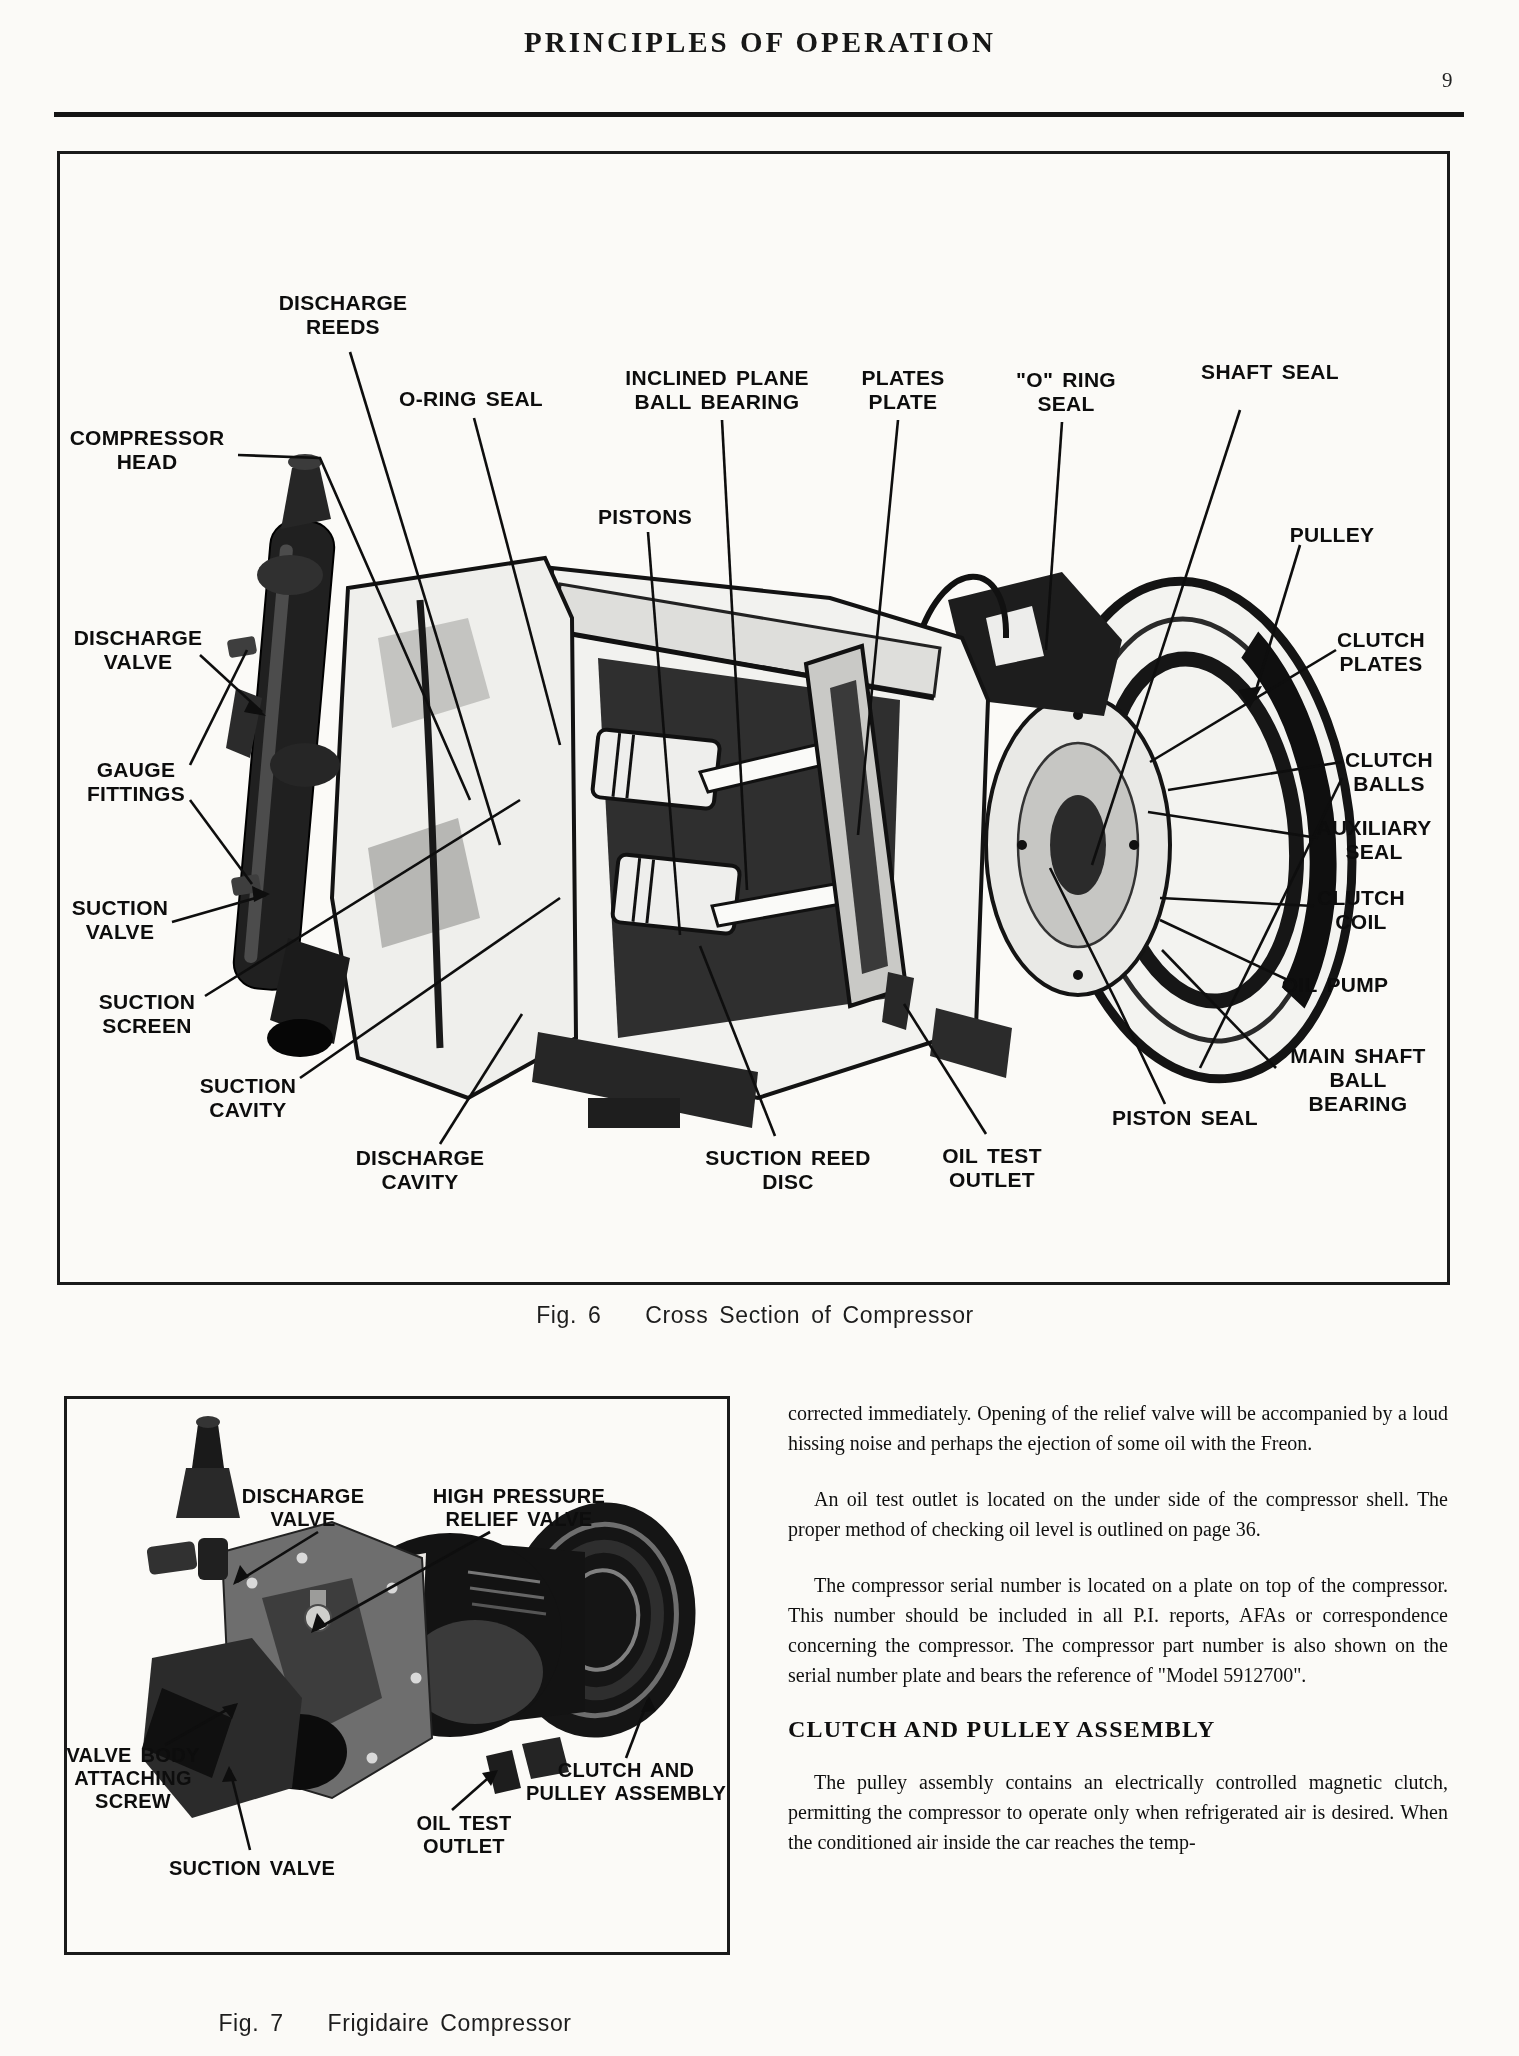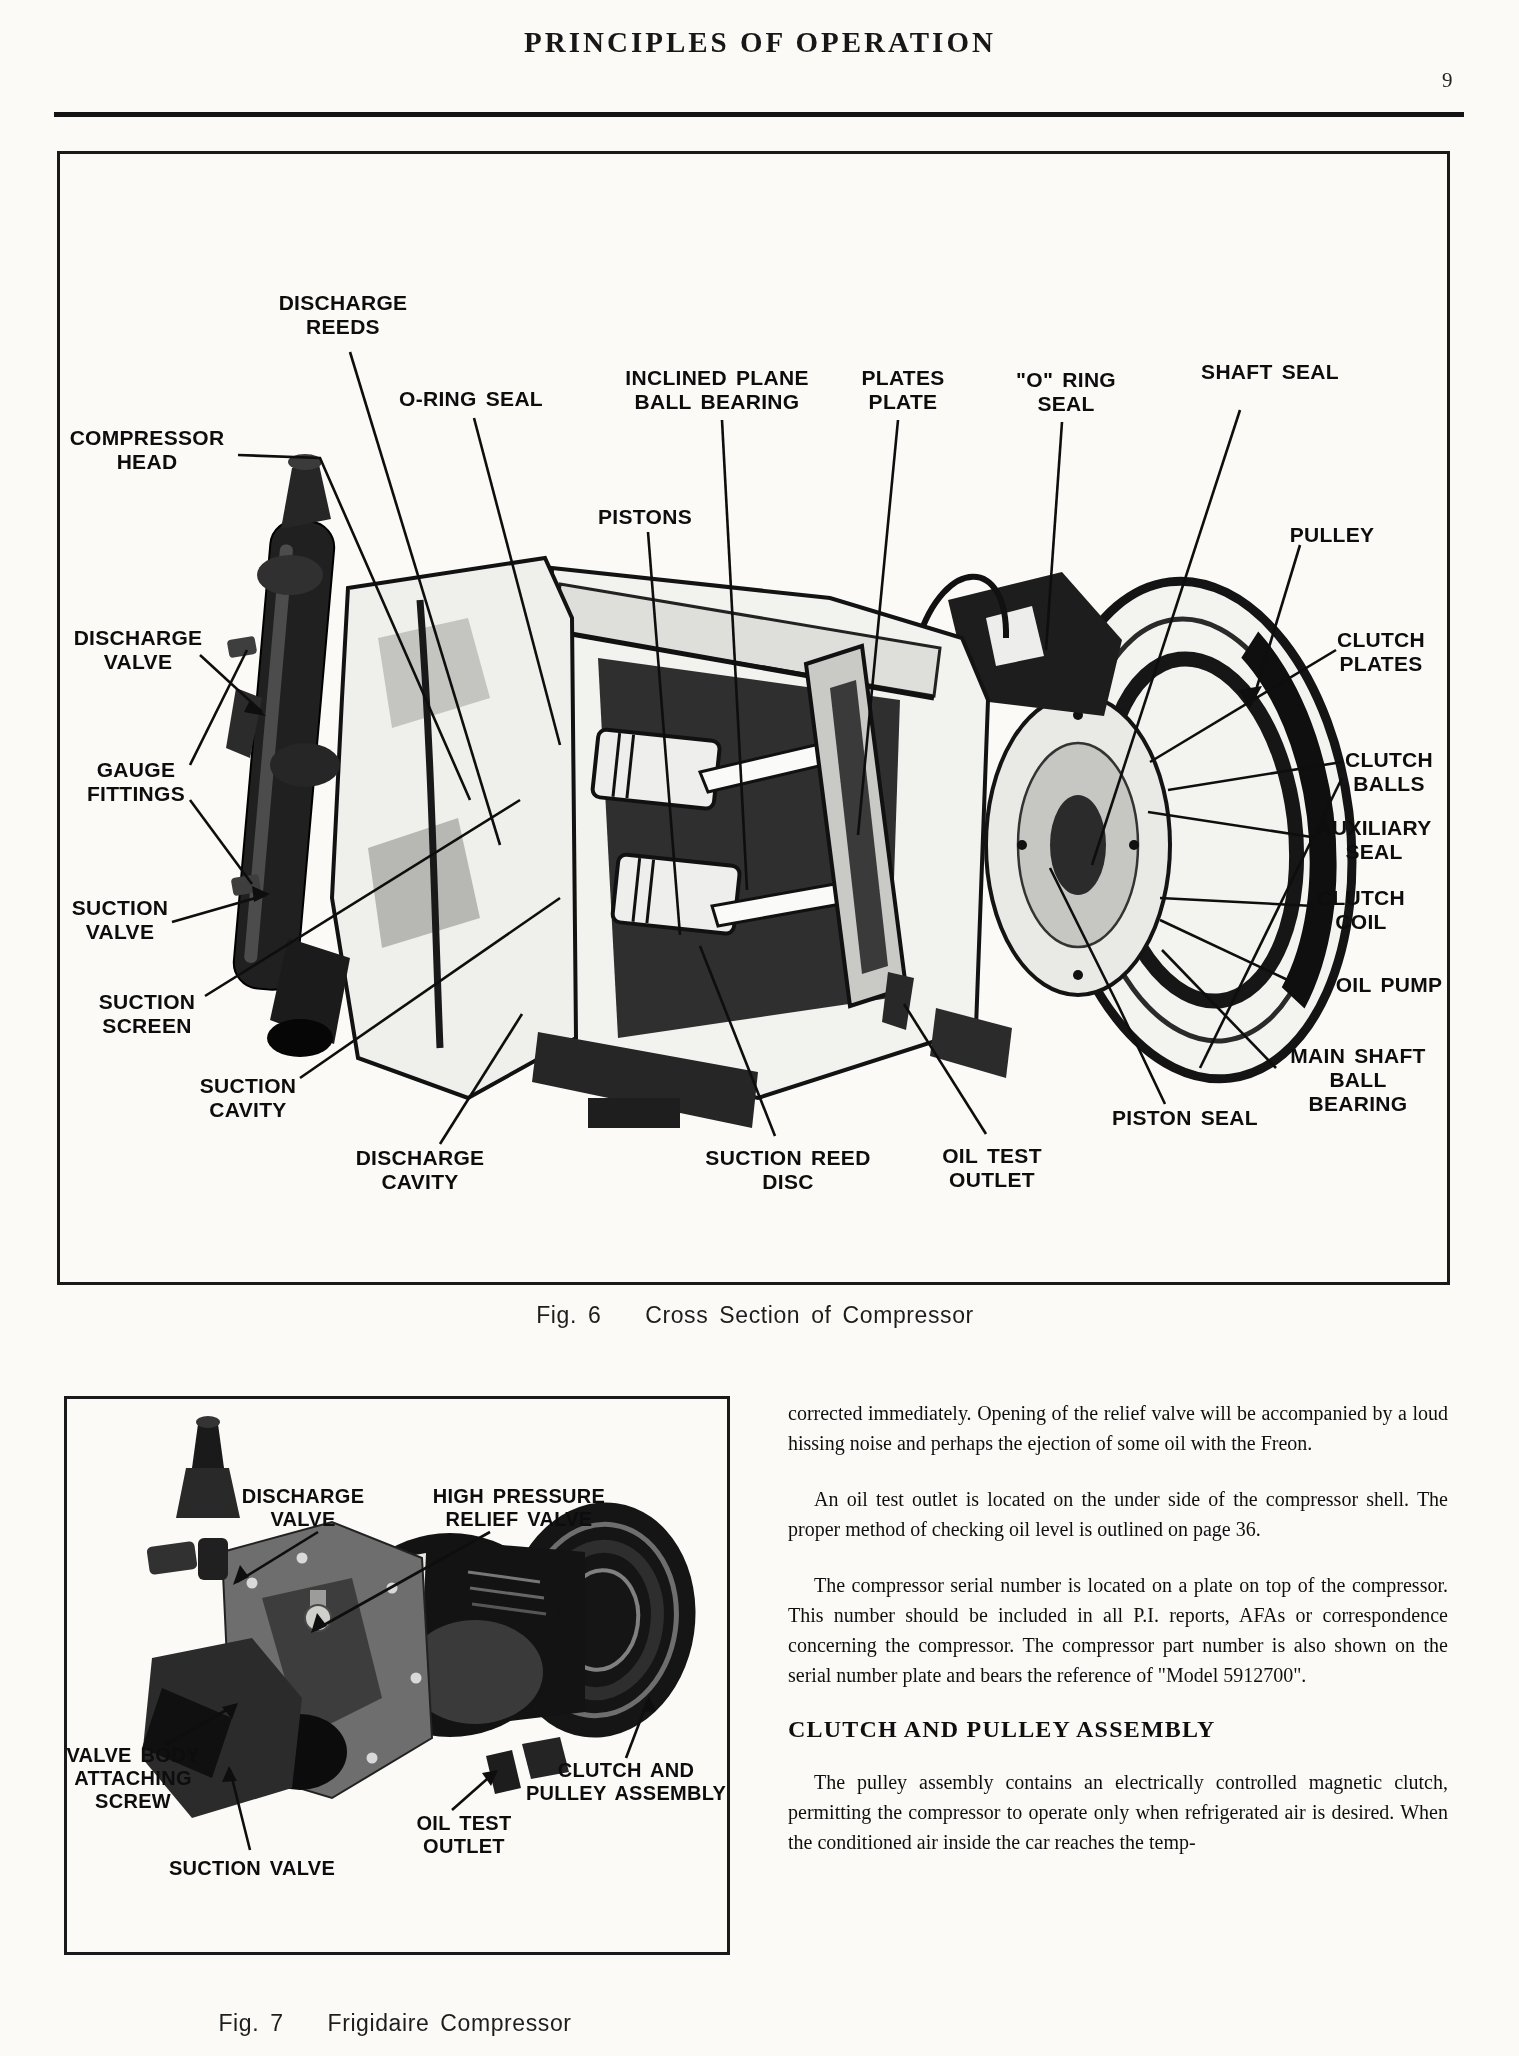--- a/index.html
+++ b/index.html
@@ -245,7 +245,7 @@
 SEAL</div>
   <div class="lbl" style="left:1361px; top:910px;">CLUTCH
 COIL</div>
-  <div class="lbl" style="left:1389px; top:985px;text-align:center;">OIL PUMP</div>
+  <div class="lbl" style="left:1335px; top:985px;text-align:center;">OIL PUMP</div>
   <div class="lbl" style="left:147px; top:1014px;">SUCTION
 SCREEN</div>
   <div class="lbl" style="left:1358px; top:1080px;">MAIN SHAFT

